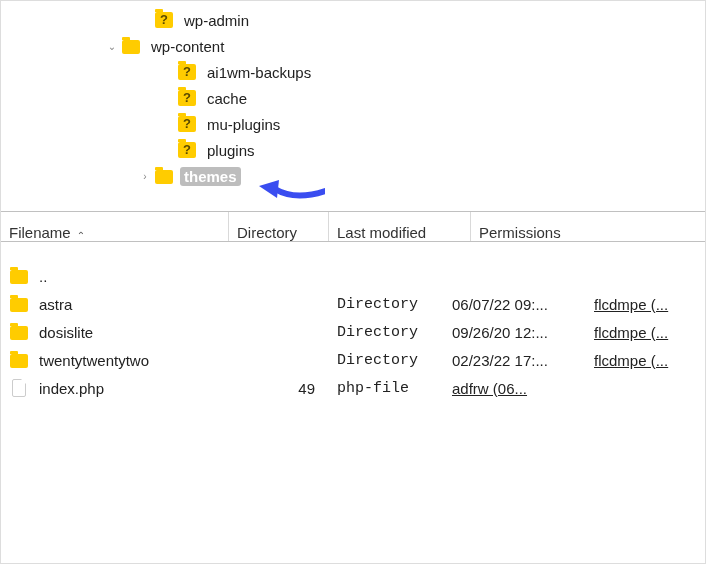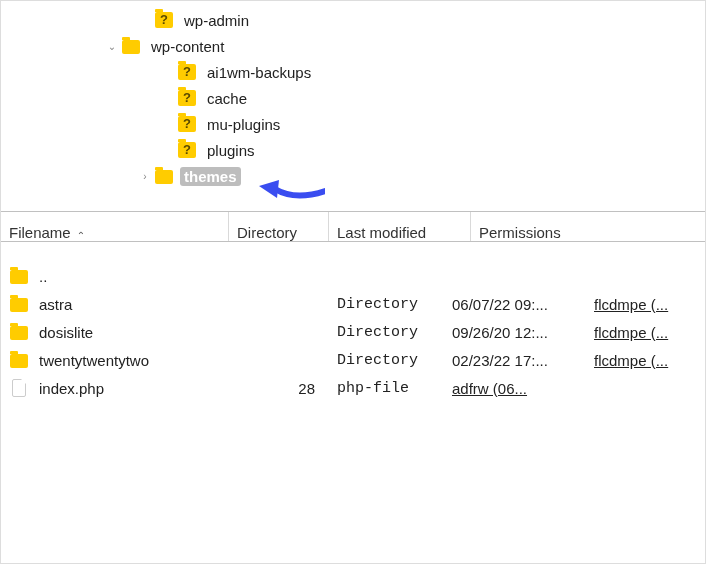--- a/index.html
+++ b/index.html
@@ -190,7 +190,7 @@
         </span>
         <span>index.php</span>
       </div>
-      <div class="cell size">28</div>
+      <div class="cell size">49</div>
       <div class="cell type">php-file</div>
       <div class="cell perm">adfrw (06...</div>
     </div>

